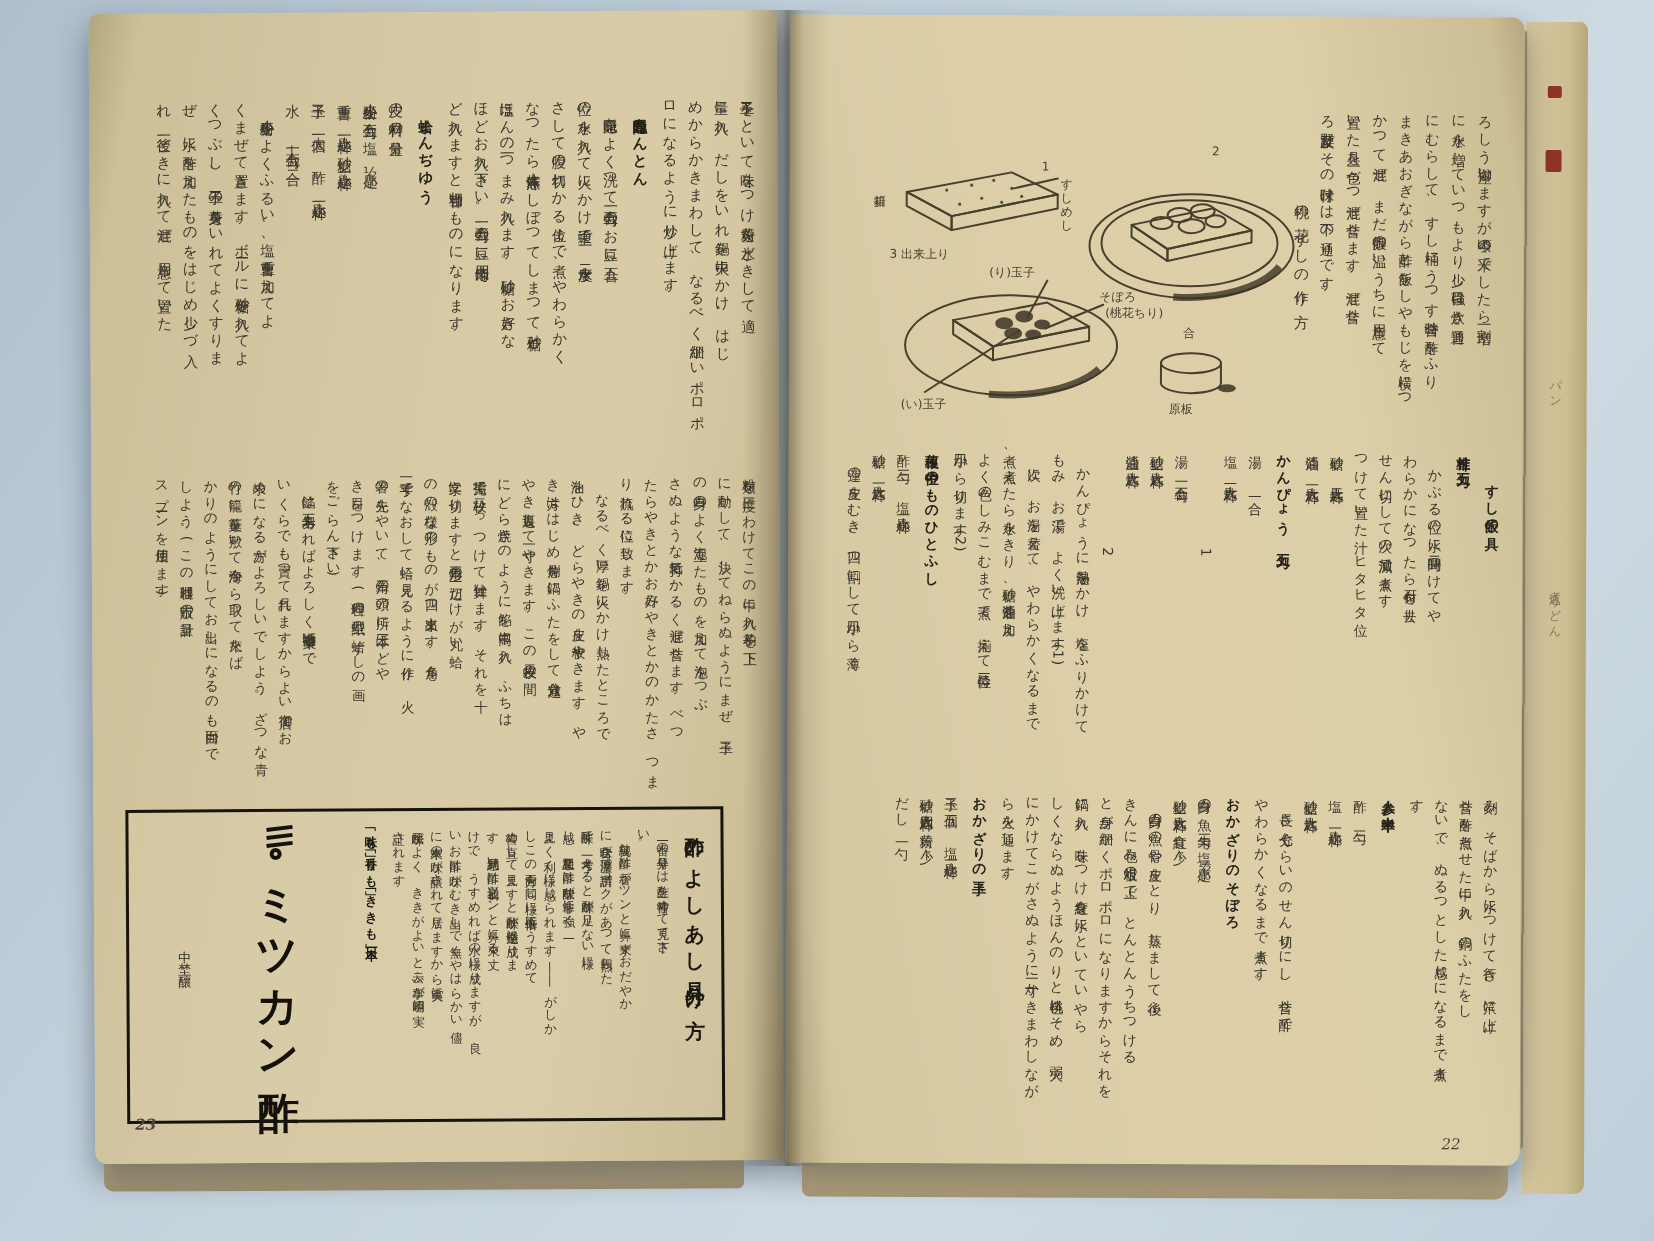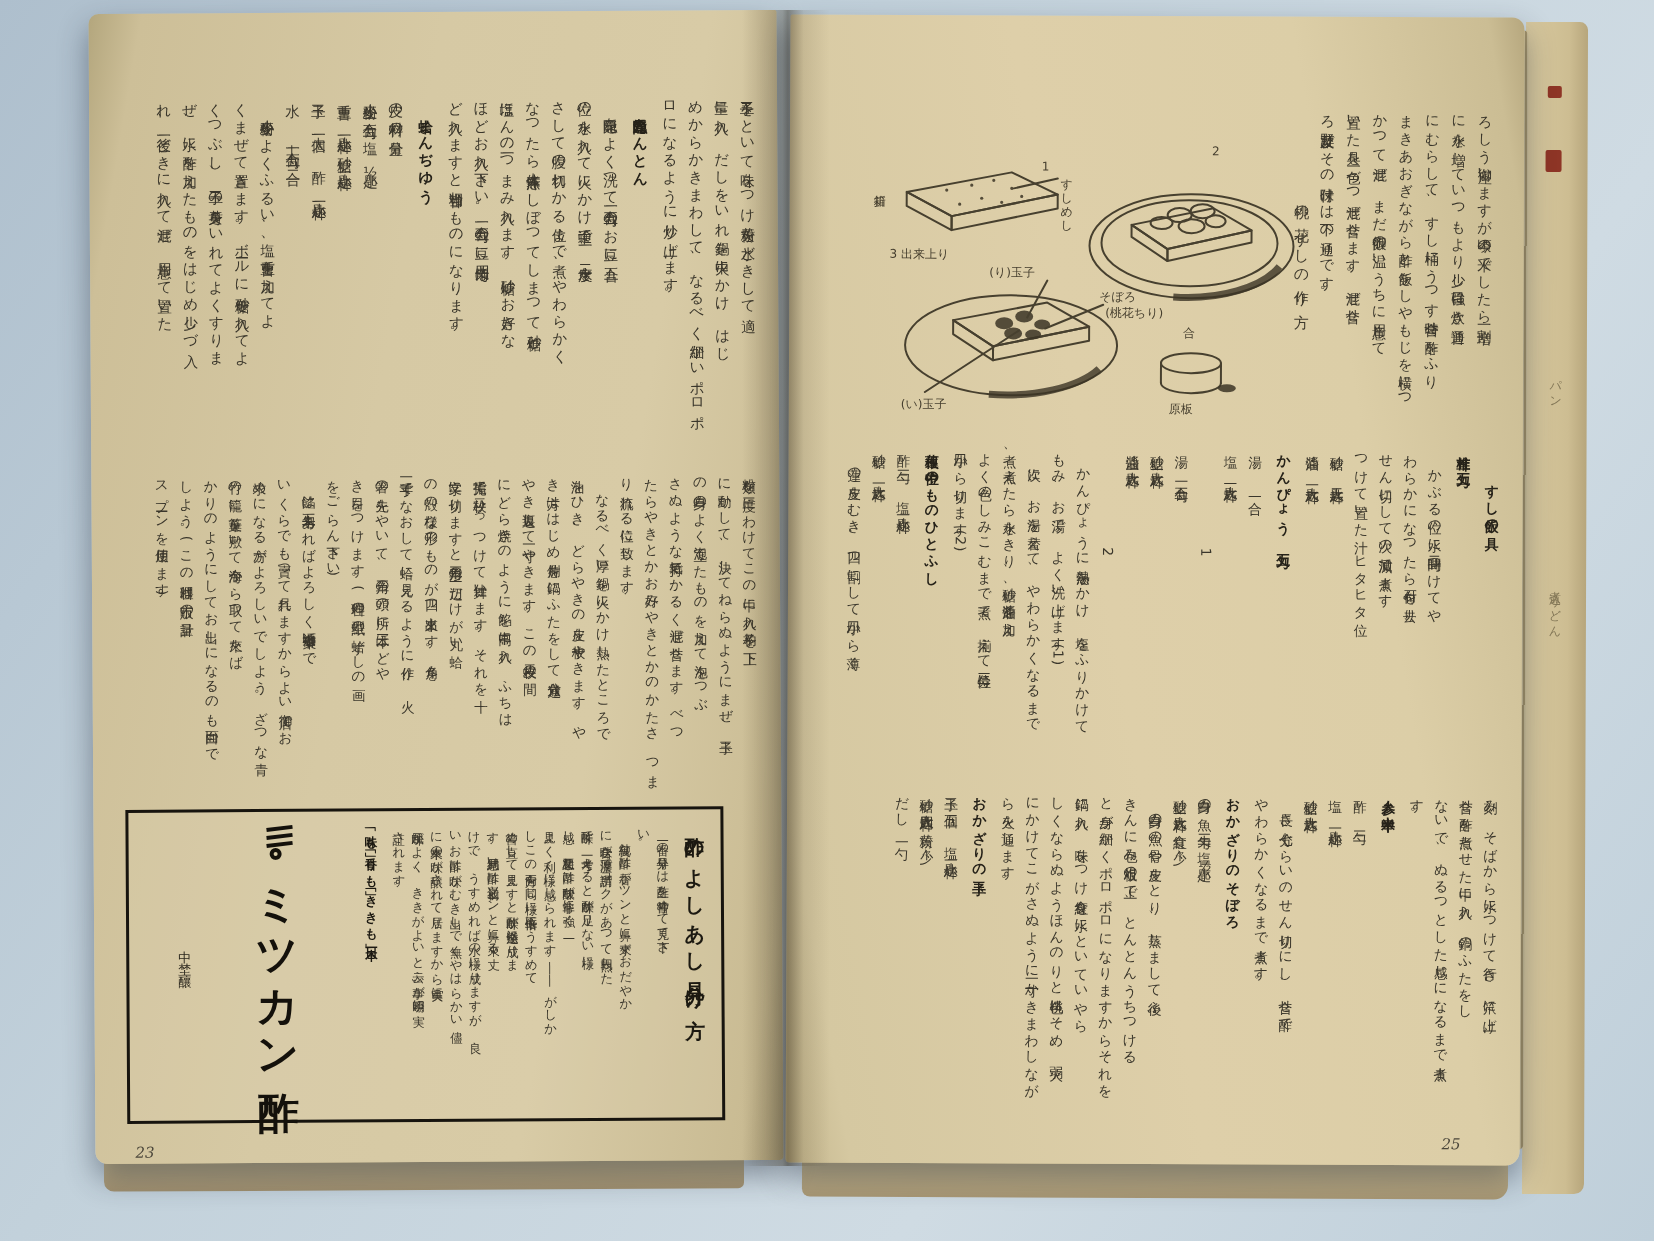--- a/index.html
+++ b/index.html
@@ -193,7 +193,7 @@
       <div class="vflow ad-company">中埜釀</div>
     </div>
 
-    <div class="pagenum" style="left:40px;top:1130px;">23</div>
+    <div class="pagenum" style="left:40px;top:1102px;font-weight:bold;">23</div>
   </div>
 
   <div class="page page-right">

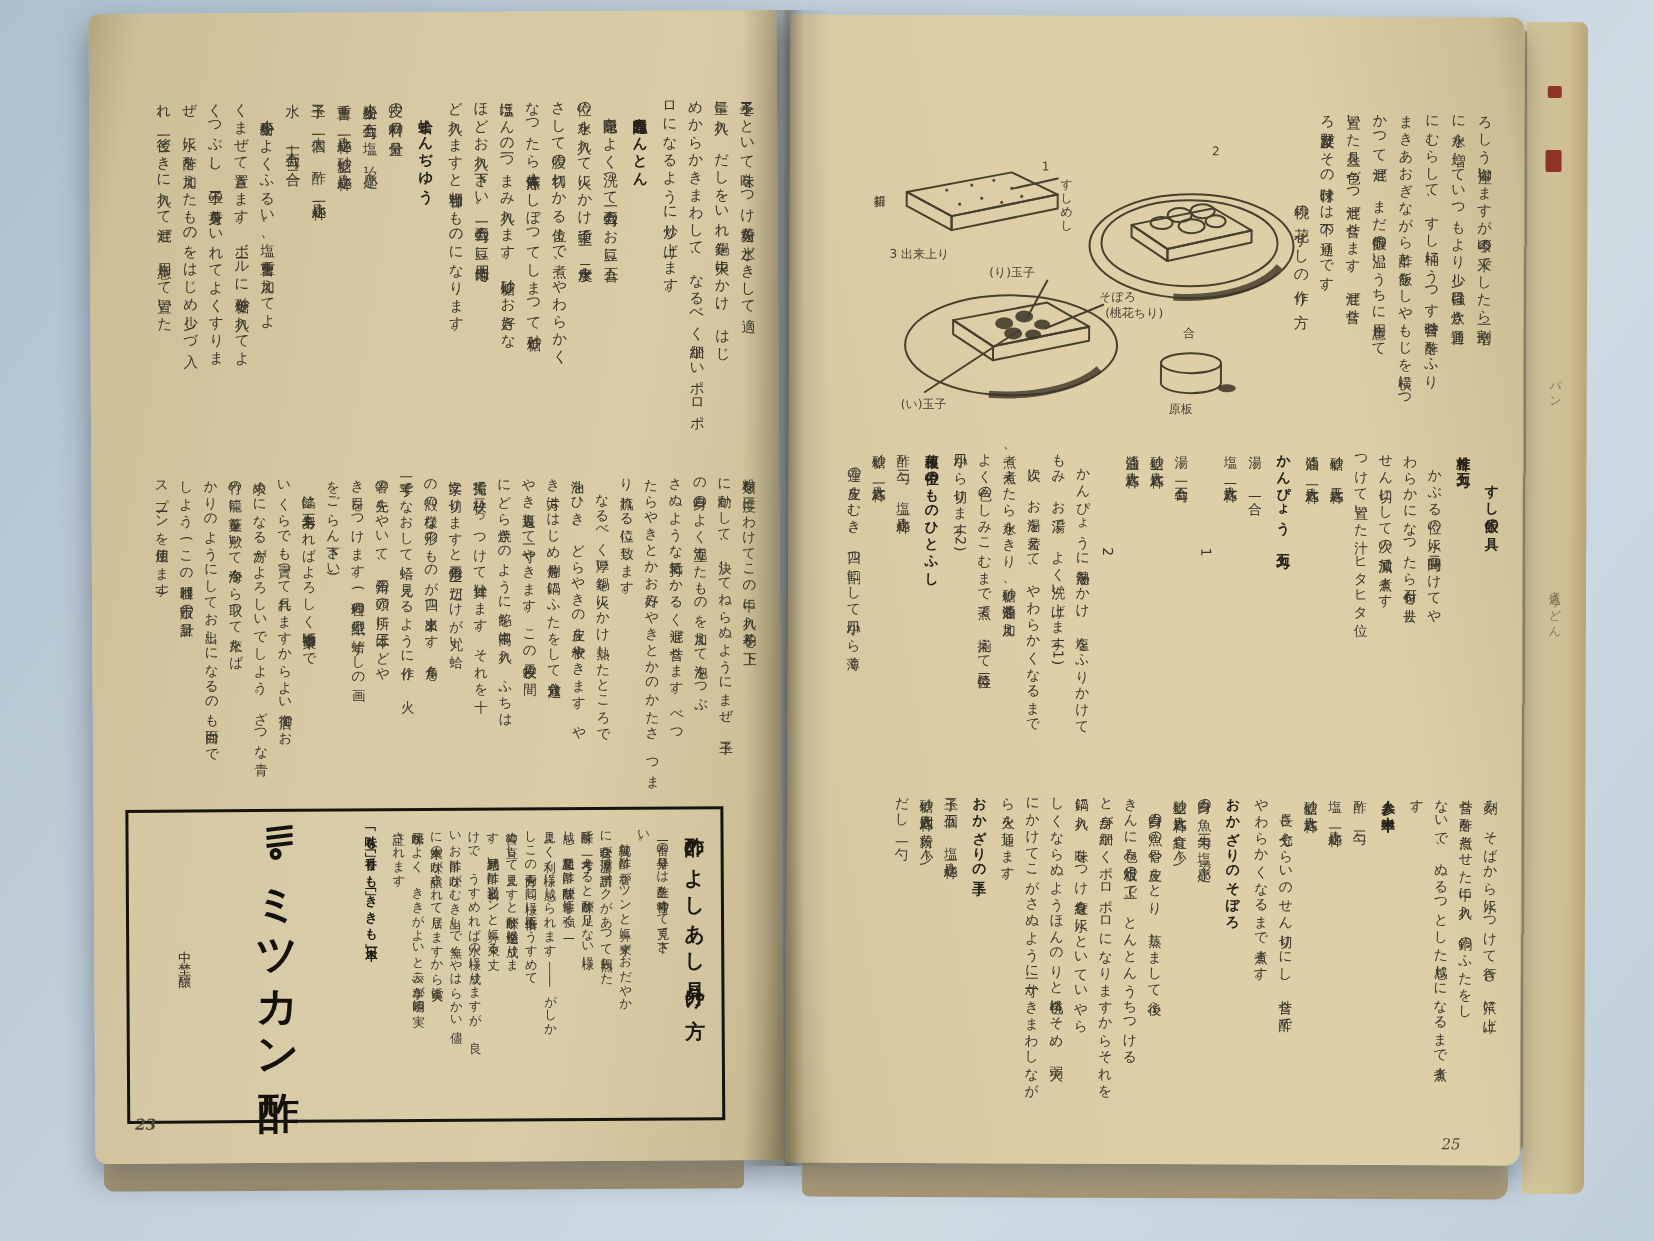--- a/index.html
+++ b/index.html
@@ -331,7 +331,7 @@
 だし　一勺</div>
     </div>
 
-    <div class="pagenum" style="left:656px;top:1118px;">25</div>
+    <div class="pagenum" style="left:656px;top:1118px;">22</div>
   </div>
 
   <div class="gutter"></div>

